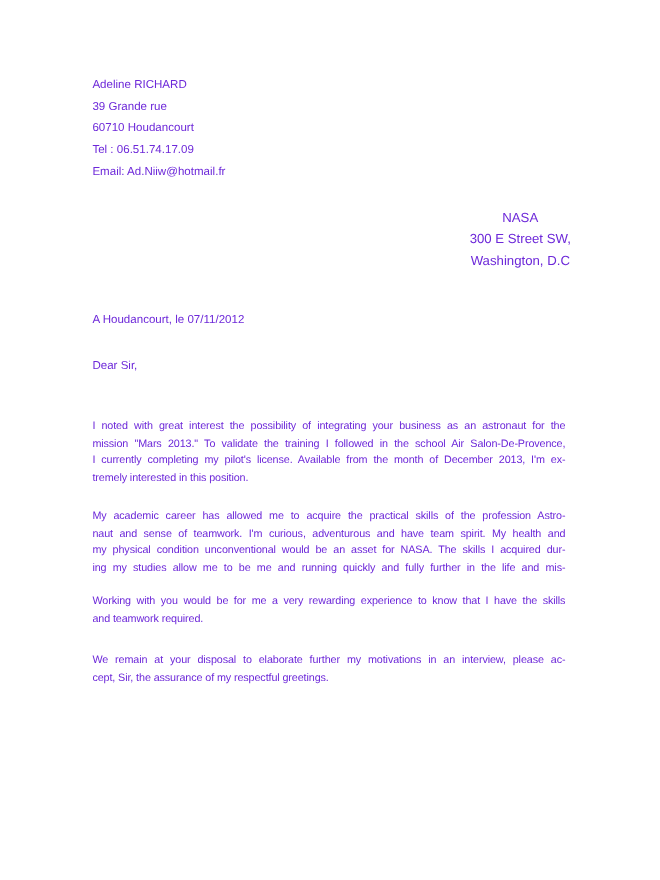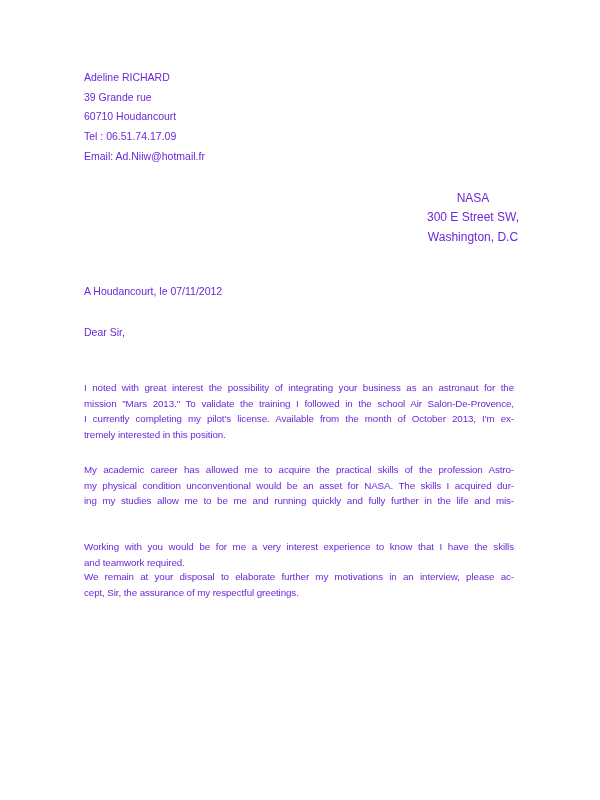--- a/index.html
+++ b/index.html
@@ -88,7 +88,7 @@
   <div class="block para p1">
     <div class="ln jl">I noted with great interest the possibility of integrating your business as an astronaut for the</div>
     <div class="ln jl">mission "Mars 2013." To validate the training I followed in the school Air Salon-De-Provence,</div>
-    <div class="ln jl">I currently completing my pilot's license. Available from the month of October 2013, I'm ex-</div>
+    <div class="ln jl">I currently completing my pilot's license. Available from the month of December 2013, I'm ex-</div>
     <div class="ln">tremely interested in this position.</div>
   </div>
 

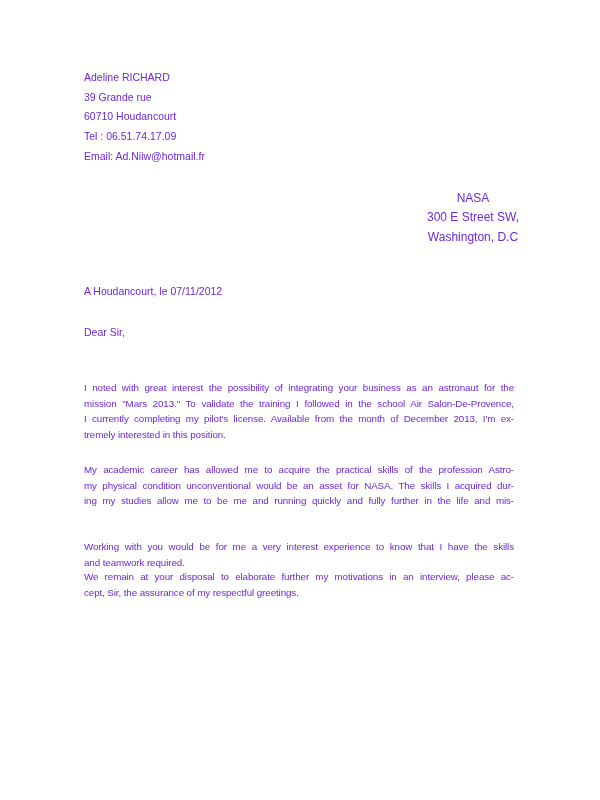--- a/index.html
+++ b/index.html
@@ -94,6 +94,7 @@
 
   <div class="block para p2">
     <div class="ln jl">My academic career has allowed me to acquire the practical skills of the profession Astro-</div>
+    <div class="ln jl">naut and sense of teamwork. I'm curious, adventurous and have team spirit. My health and</div>
     <div class="ln jl">my physical condition unconventional would be an asset for NASA. The skills I acquired dur-</div>
     <div class="ln jl">ing my studies allow me to be me and running quickly and fully further in the life and mis-</div>
   </div>

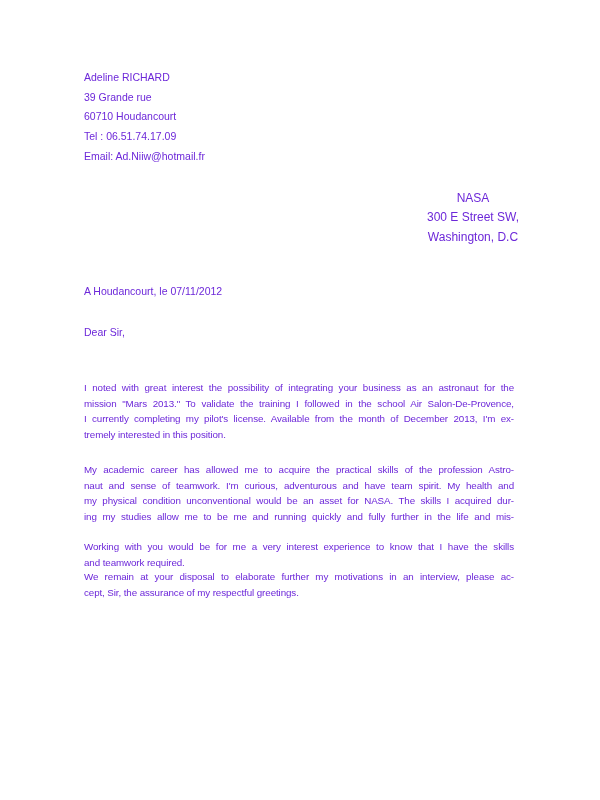--- a/index.html
+++ b/index.html
@@ -100,7 +100,7 @@
   </div>
 
   <div class="block para p3">
-    <div class="ln jl">Working with you would be for me a very interest experience to know that I have the skills</div>
+    <div class="ln jl">Working with you would be for me a very rewarding experience to know that I have the skills</div>
     <div class="ln">and teamwork required.</div>
   </div>
 

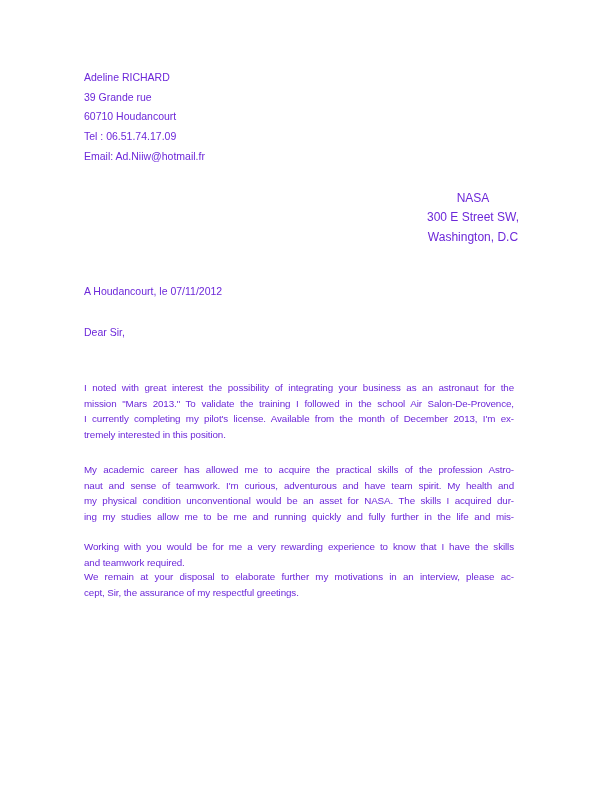--- a/index.html
+++ b/index.html
@@ -54,7 +54,7 @@
   .p1 { top: 340px; margin-top: 40px; }
   .p2 { top: 462px; }
   .p3 { top: 539px; }
-  .p4 { top: 569px; }
+  .p4 { top: 593px; }
   
   .jl {
     text-align: justify;

